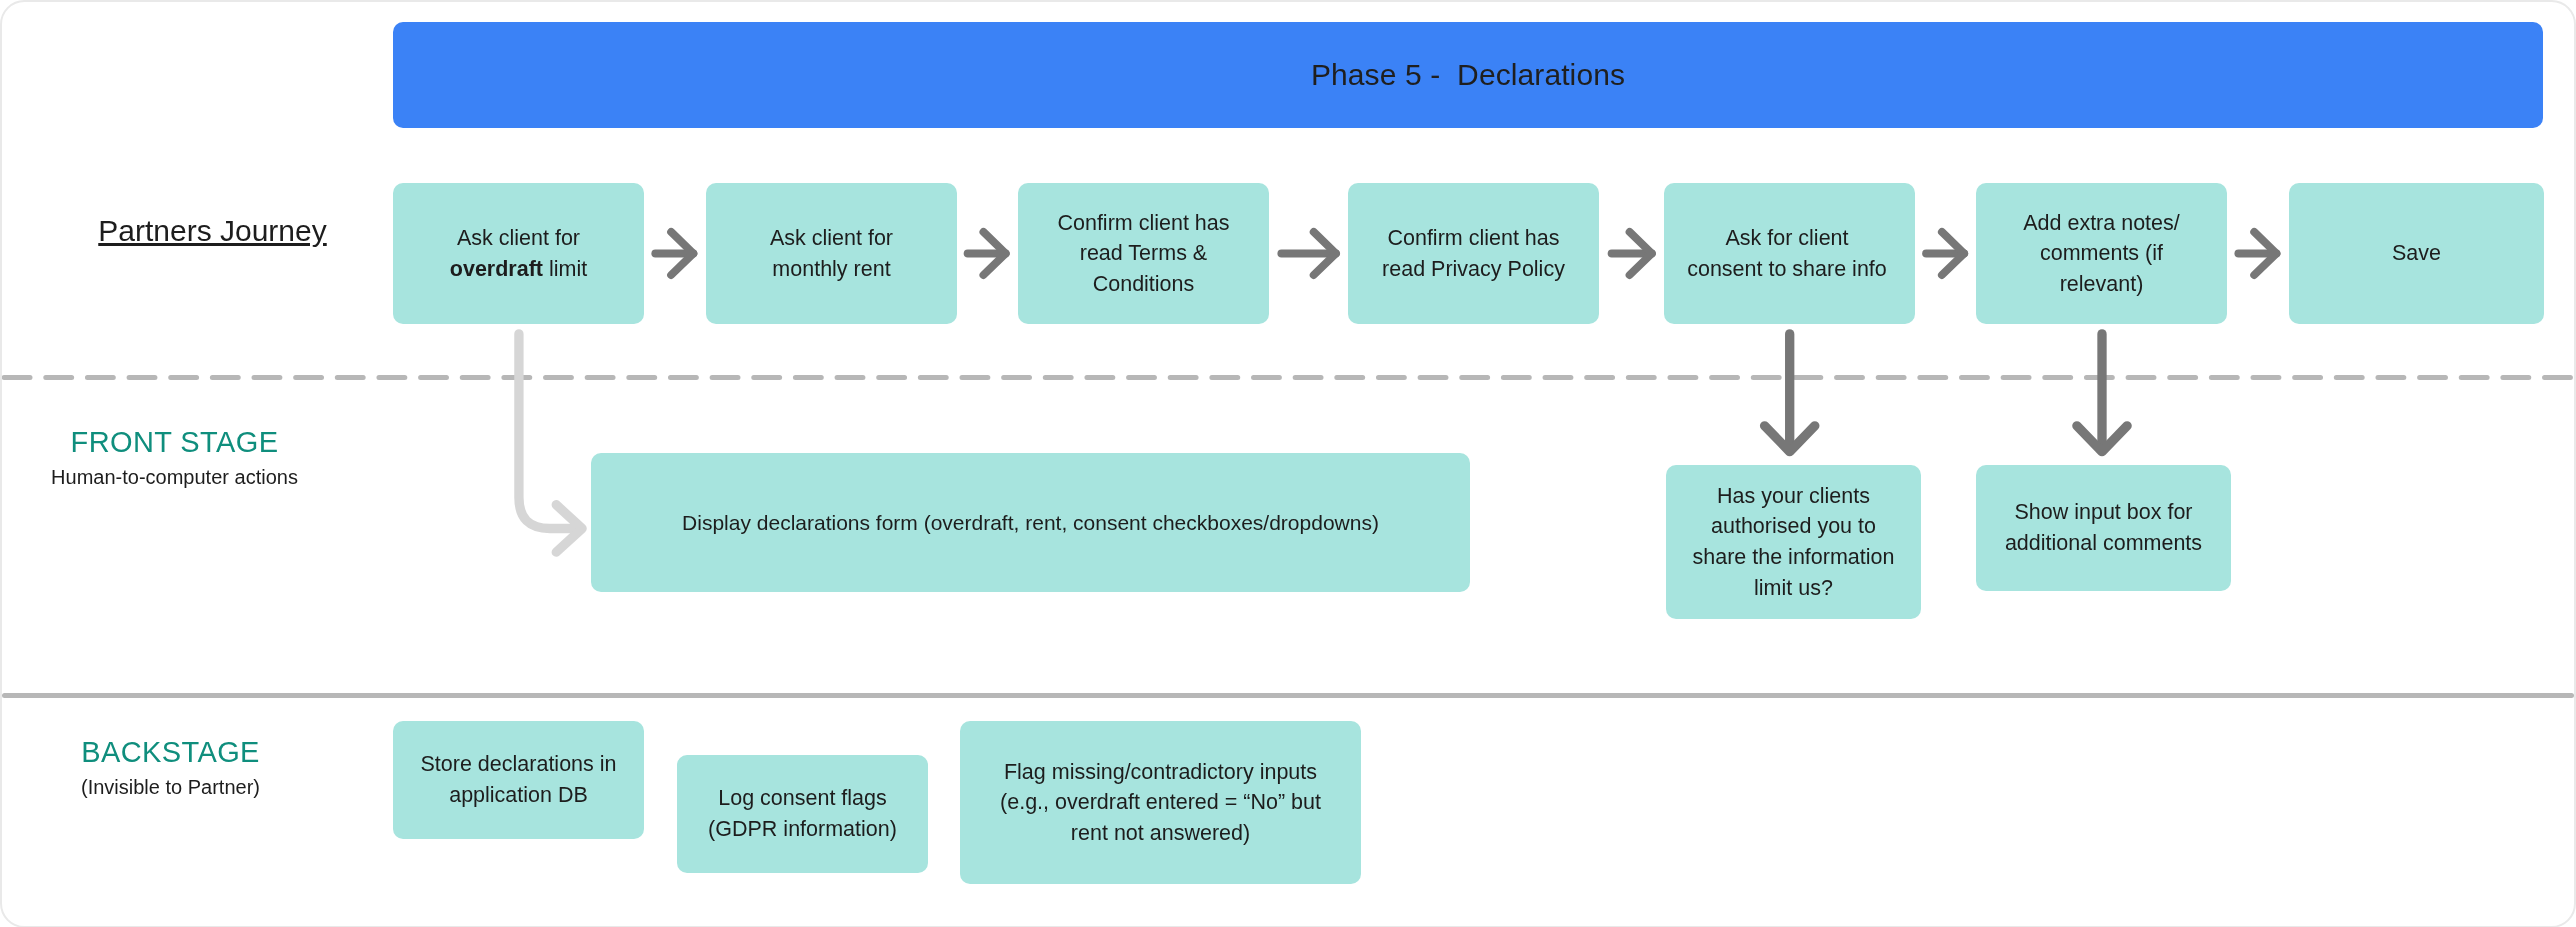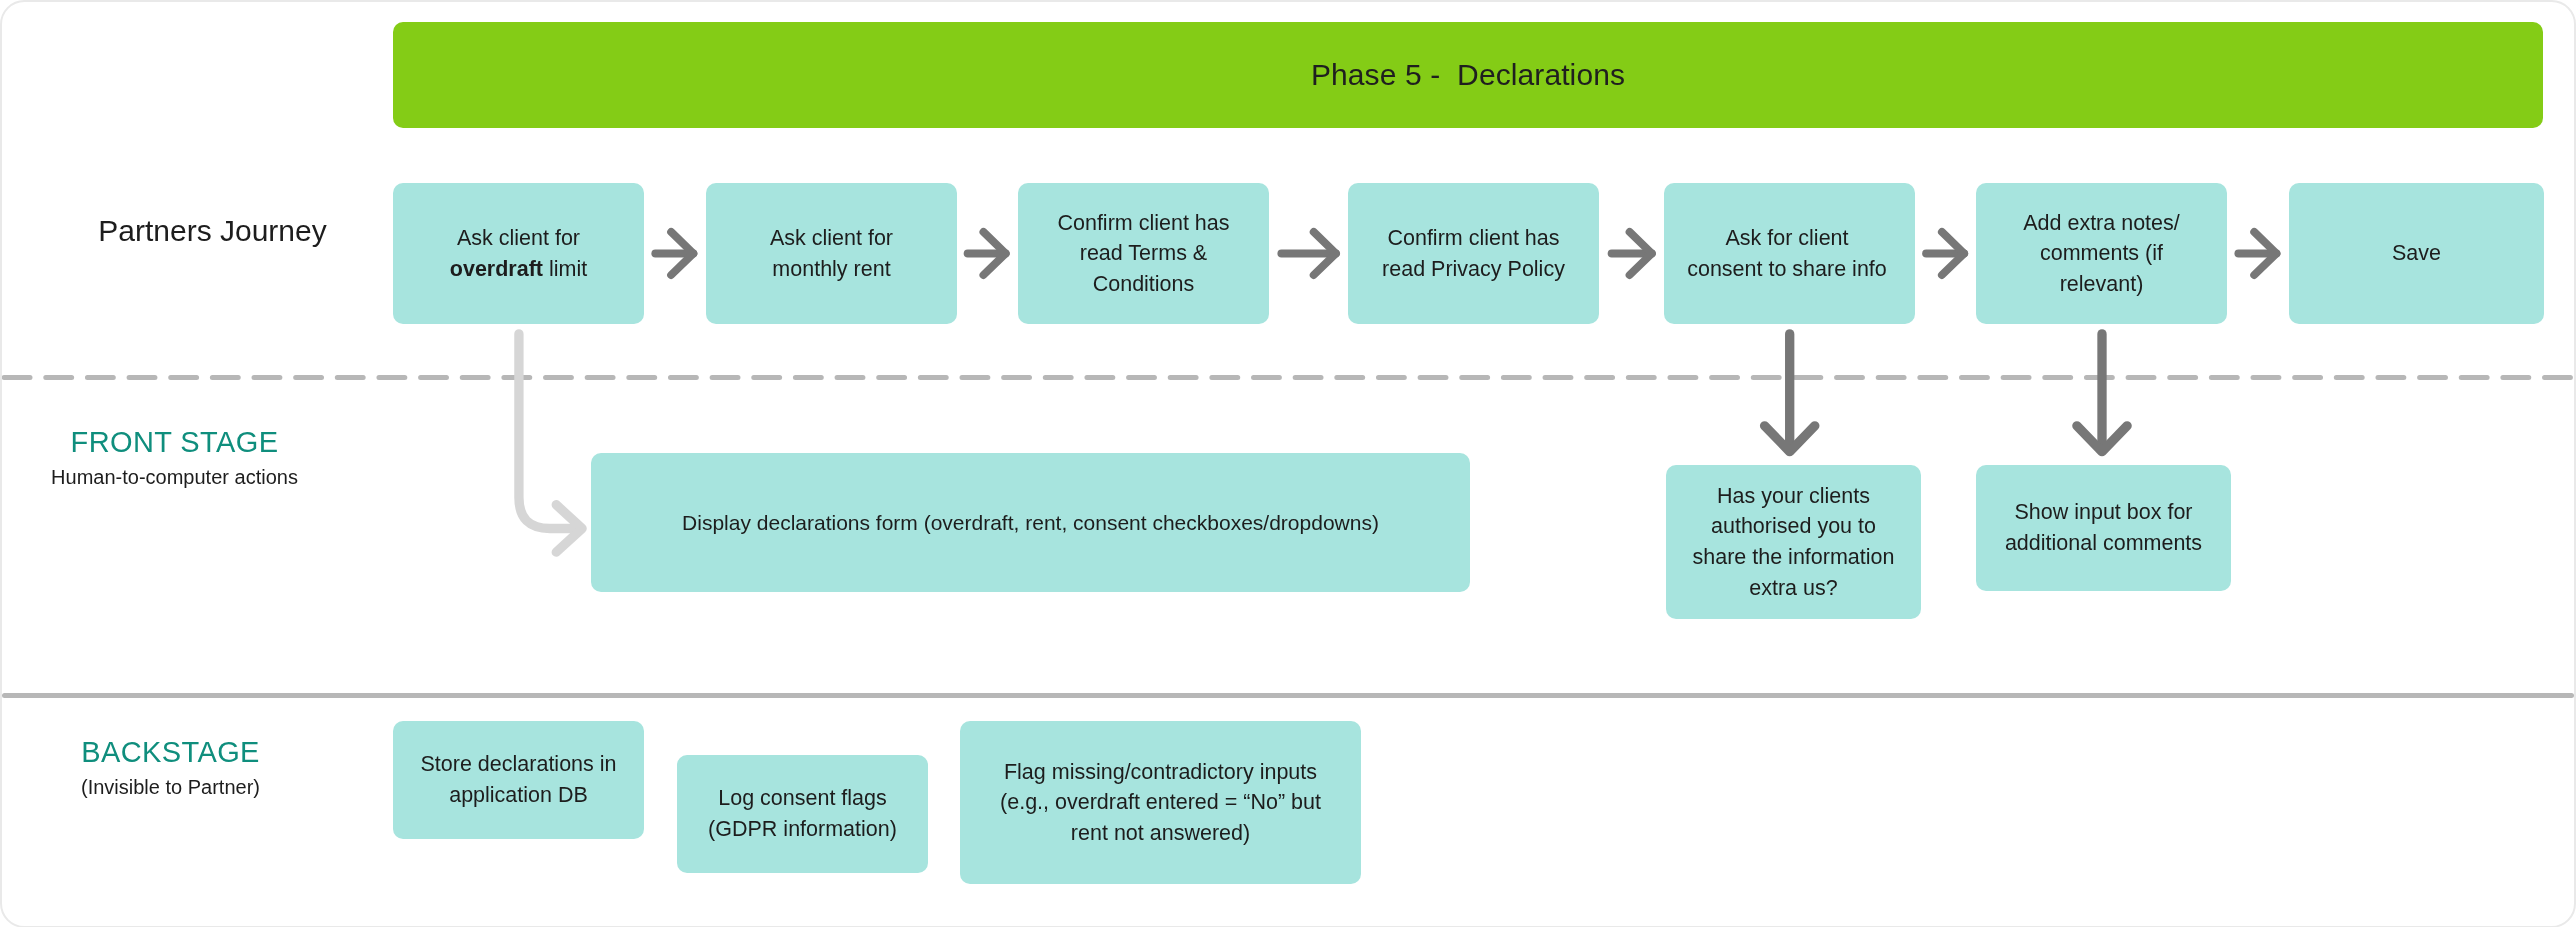--- a/index.html
+++ b/index.html
@@ -39,7 +39,7 @@
     position: absolute;
     left: 391px; top: 20px;
     width: 2150px; height: 106px;
-    background: #84cc16;
+    background: #3b82f6;
     border-radius: 10px;
     display: flex; align-items: center; justify-content: center;
     font-size: 30px; color: #1f1f1f; letter-spacing: 0.1px;

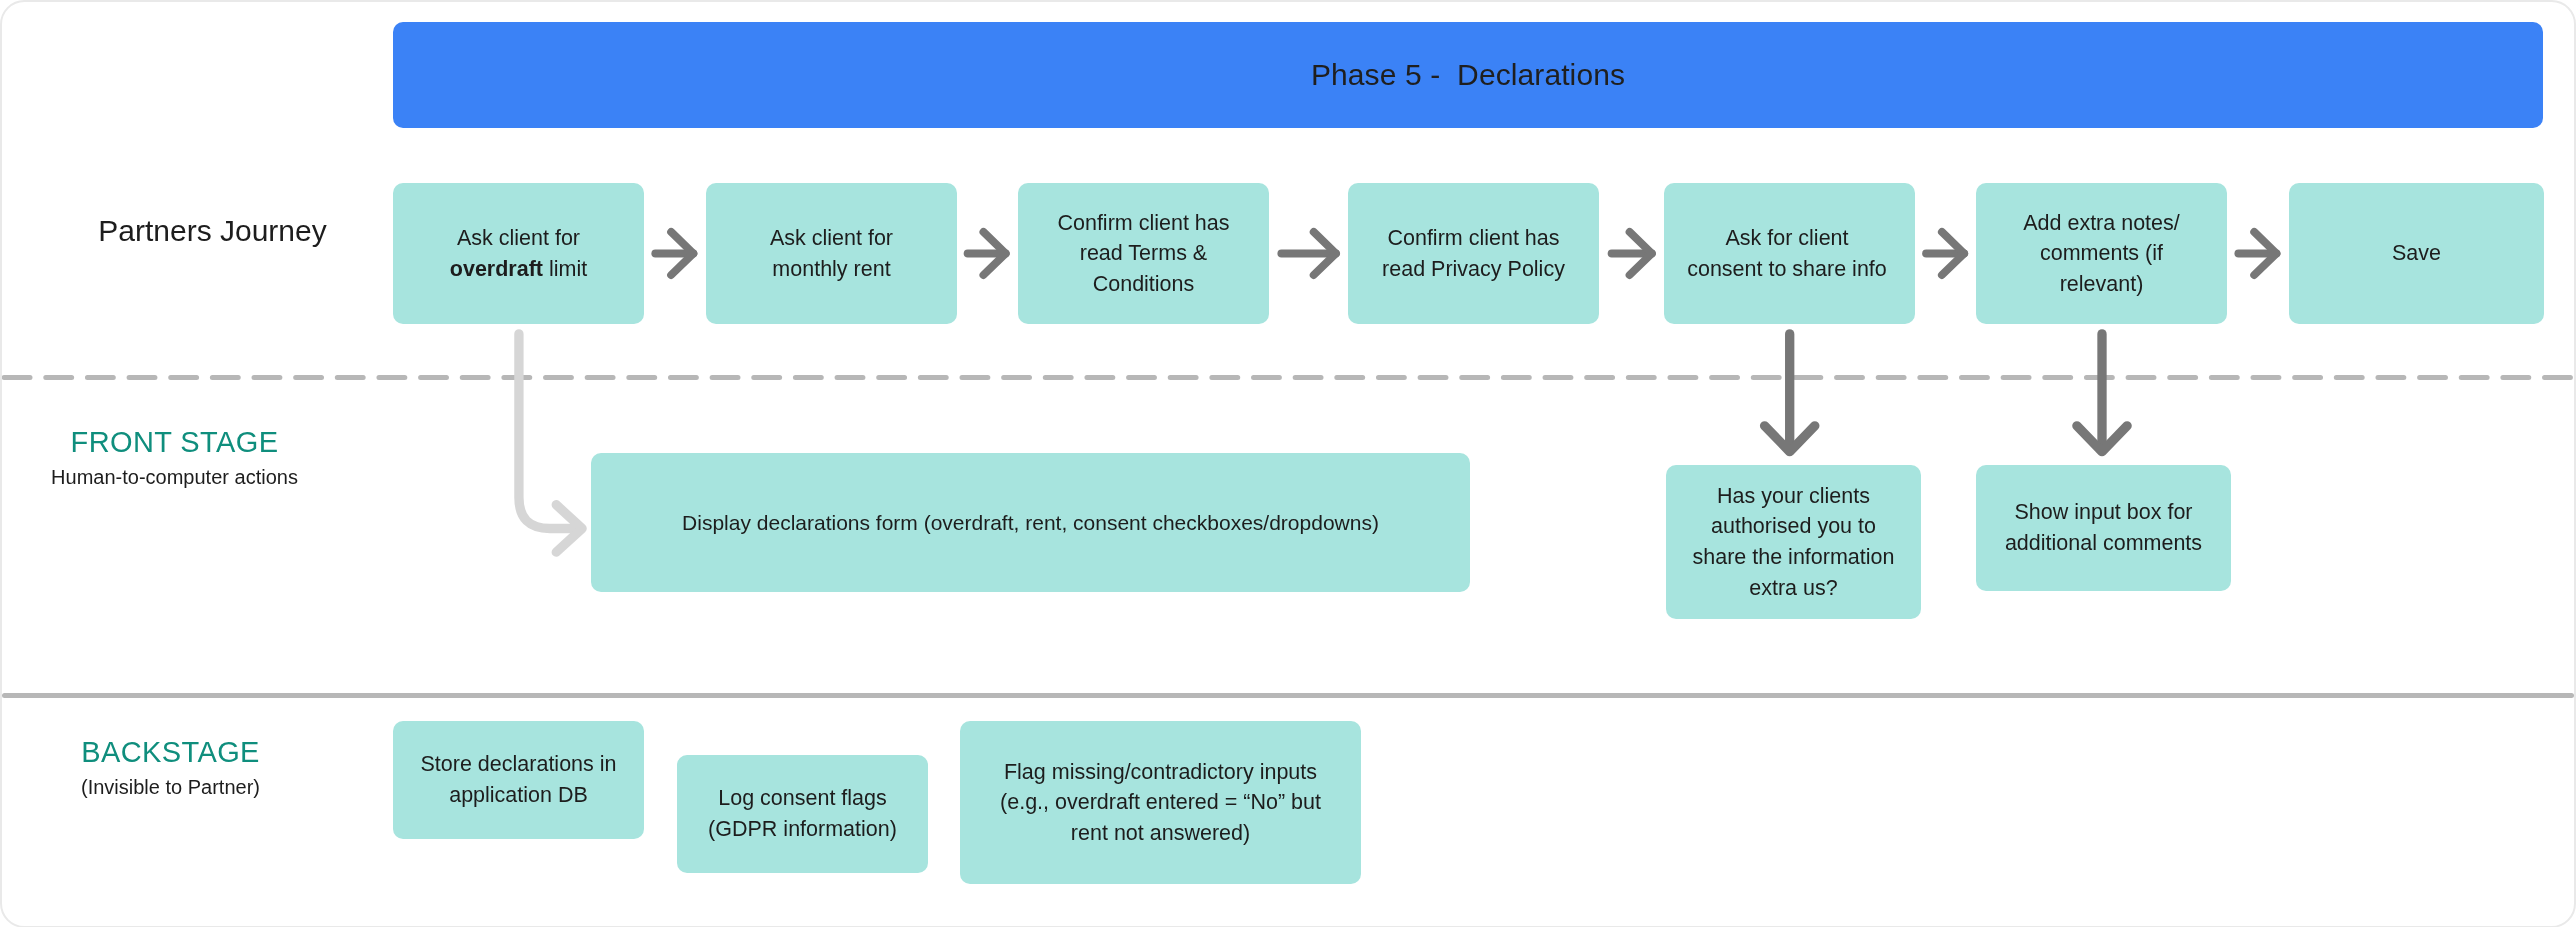--- a/index.html
+++ b/index.html
@@ -53,7 +53,7 @@
   }
   #partners-journey-label {
     left: 29px; top: 212px; width: 363px;
-    font-size: 30px; color: #1d1d1d;
+    font-size: 30px; color: #1d1d1d; text-decoration: underline;
   }
   #front-stage-label { left: 4px; top: 424px; width: 337px; }
   #backstage-label   { left: 0px; top: 734px; width: 337px; }

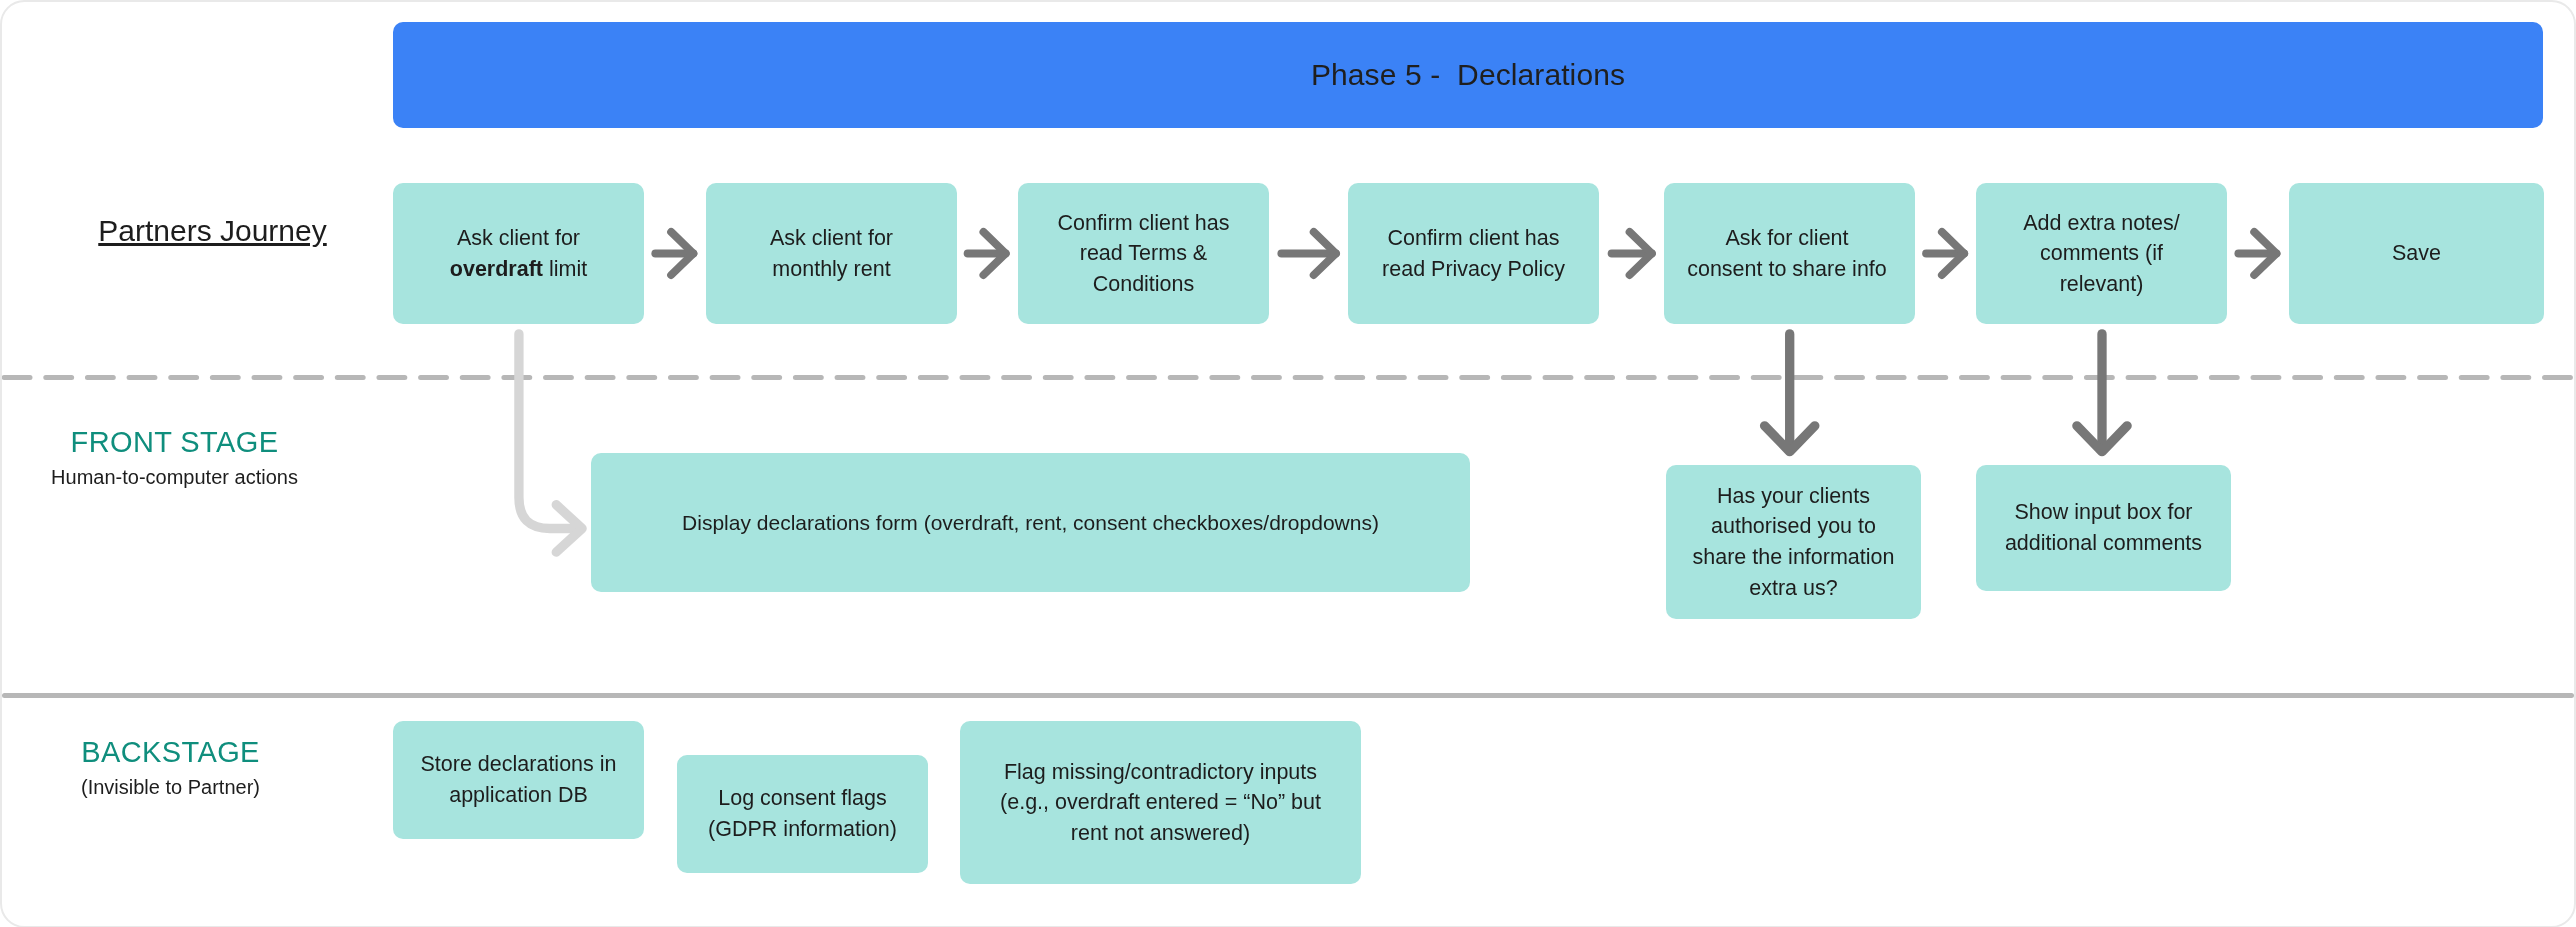--- a/index.html
+++ b/index.html
@@ -169,7 +169,7 @@
       <span>Has your clients</span>
       <span>authorised you to</span>
       <span>share the information</span>
-      <span>extra us?</span>
+      <span>limit us?</span>
     </div>
   </div>
 

